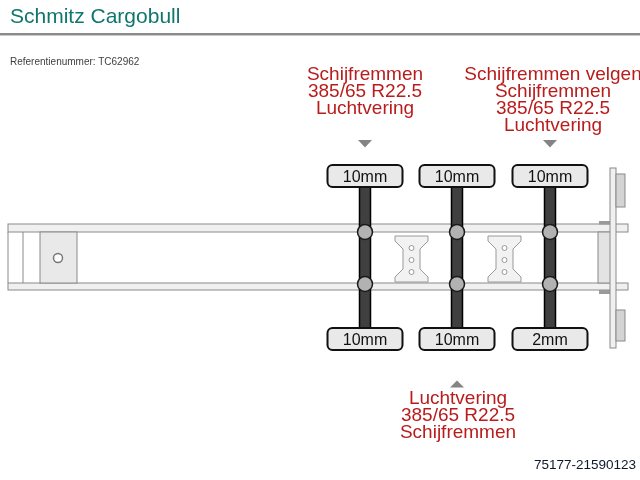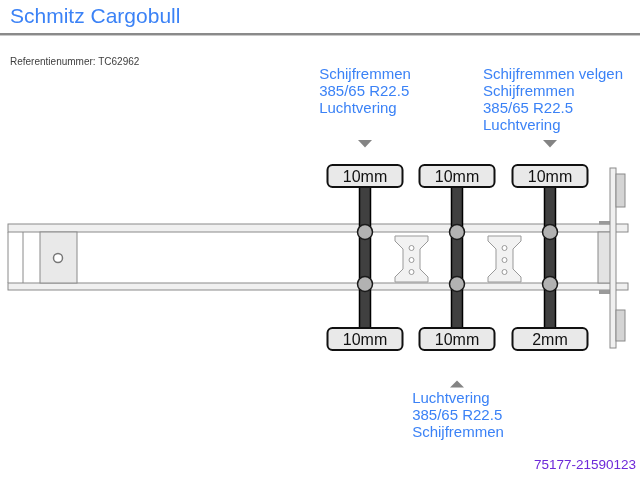--- a/index.html
+++ b/index.html
@@ -7,7 +7,7 @@
     position:relative;width:640px;height:480px;background:#ffffff;overflow:hidden;
     font-family:"Liberation Sans",sans-serif;color:#1a1a1a;
   }
-  #title{position:absolute;left:10px;top:4px;font-size:21px;letter-spacing:0;color:#3b82f6;}
+  #title{position:absolute;left:10px;top:4px;font-size:21px;letter-spacing:0;color:#0f766e;}
   #divider{position:absolute;left:0;top:33px;width:640px;height:2px;background:#8a8a8a;border-bottom:1px solid #c9c9c9;}
   #reference{position:absolute;left:10px;top:56px;font-size:10px;color:#404040;}
   .ann{

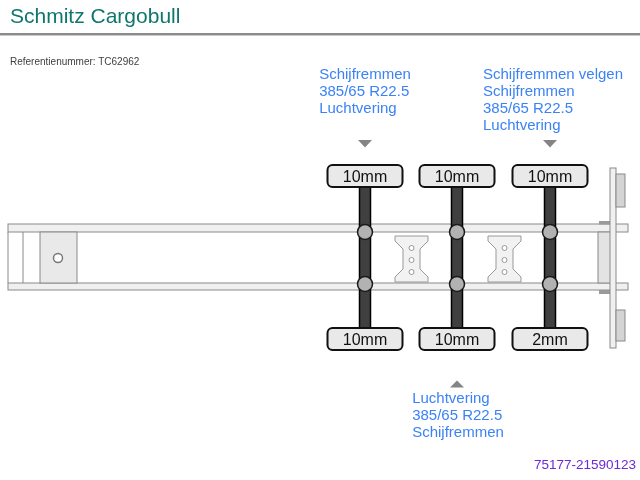--- a/index.html
+++ b/index.html
@@ -11,8 +11,8 @@
   #divider{position:absolute;left:0;top:33px;width:640px;height:2px;background:#8a8a8a;border-bottom:1px solid #c9c9c9;}
   #reference{position:absolute;left:10px;top:56px;font-size:10px;color:#404040;}
   .ann{
-    position:absolute;transform:translateX(-50%);
-    font-size:15px;line-height:17px;color:#3b82f6;white-space:nowrap;
+    position:absolute;transform:translateX(-50%);text-align:center;
+    font-size:19px;line-height:17px;color:#b91c1c;white-space:nowrap;
   }
   #ann-front{left:365px;top:65px;}
   #ann-rear{left:553px;top:65px;}

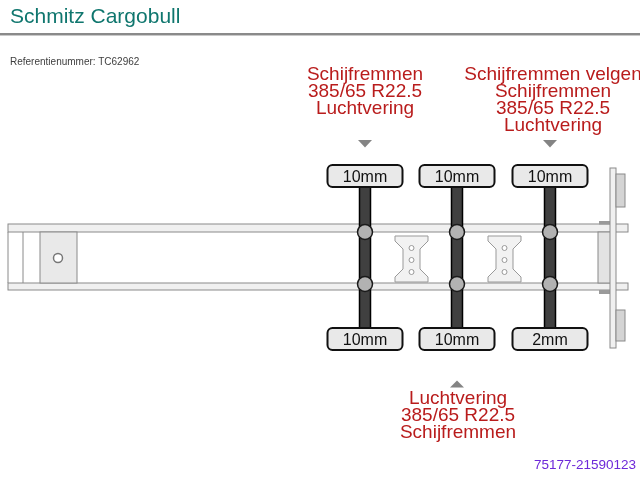--- a/index.html
+++ b/index.html
@@ -18,7 +18,7 @@
   #ann-rear{left:553px;top:65px;}
   #ann-middle{left:458px;top:389px;}
   #schematic{position:absolute;left:0;top:0;}
-  #watermark{position:absolute;right:4px;top:457px;font-size:13.5px;color:#6d28d9;}
+  #watermark{position:absolute;right:4px;top:457px;font-size:13.5px;color:#0f172a;}
   .tread-text{font-family:"Liberation Sans",sans-serif;font-size:16px;fill:#111;}
 </style>
 </head>

